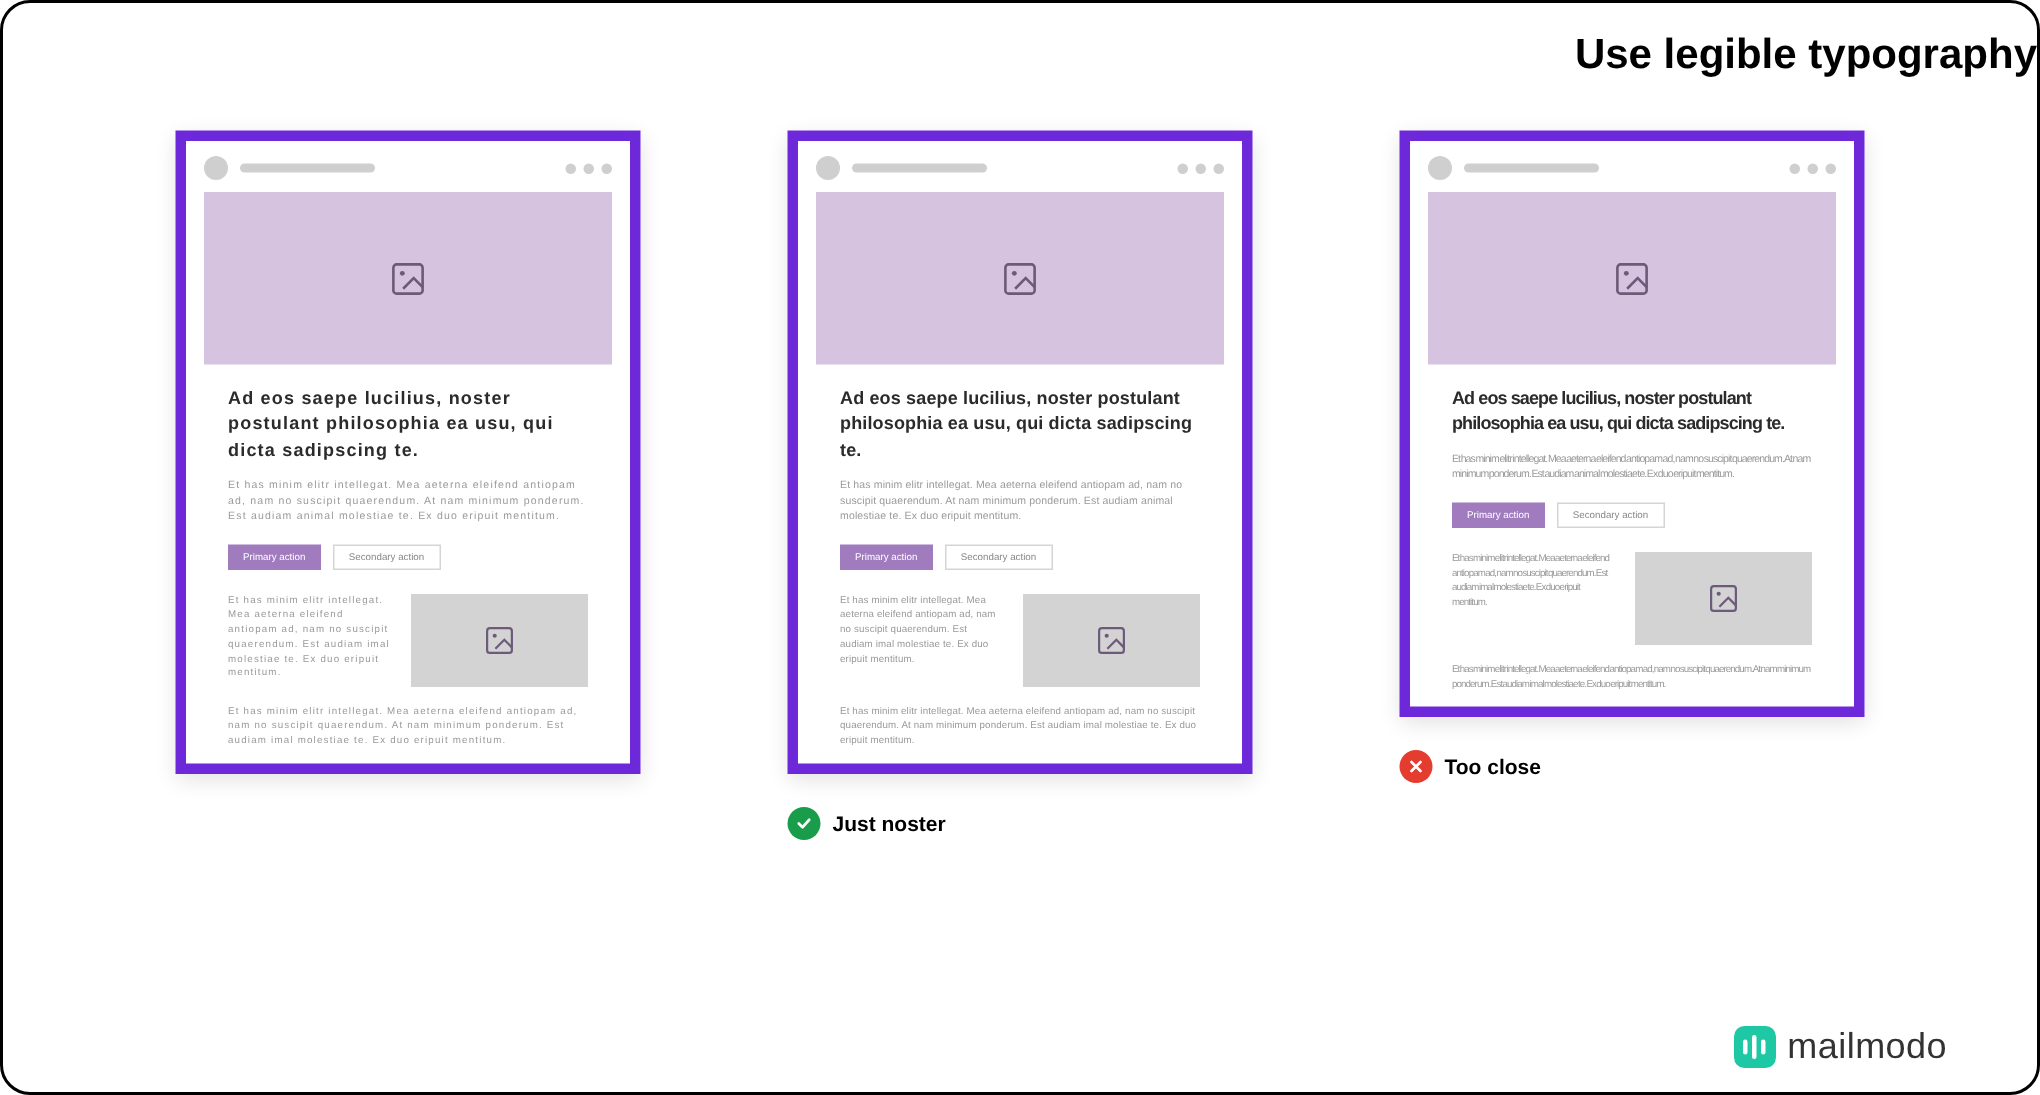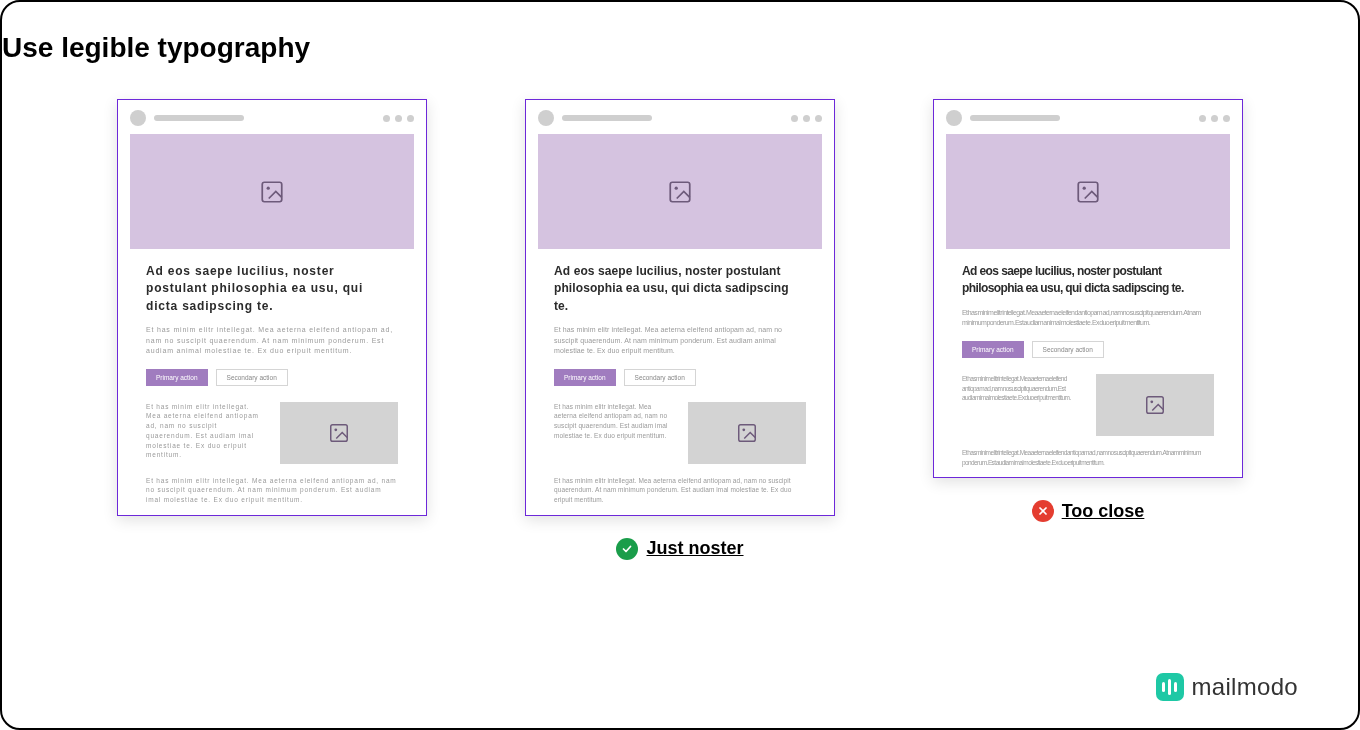--- a/index.html
+++ b/index.html
@@ -14,11 +14,11 @@
       overflow: hidden;
     }
     .page-title {
-      text-align: left;
+      text-align: right;
       font-size: 28px;
       font-weight: 700;
       color: #000;
-      margin-top: 30px;
+      margin-top: 18px;
       margin-bottom: 35px;
     }
     .examples {

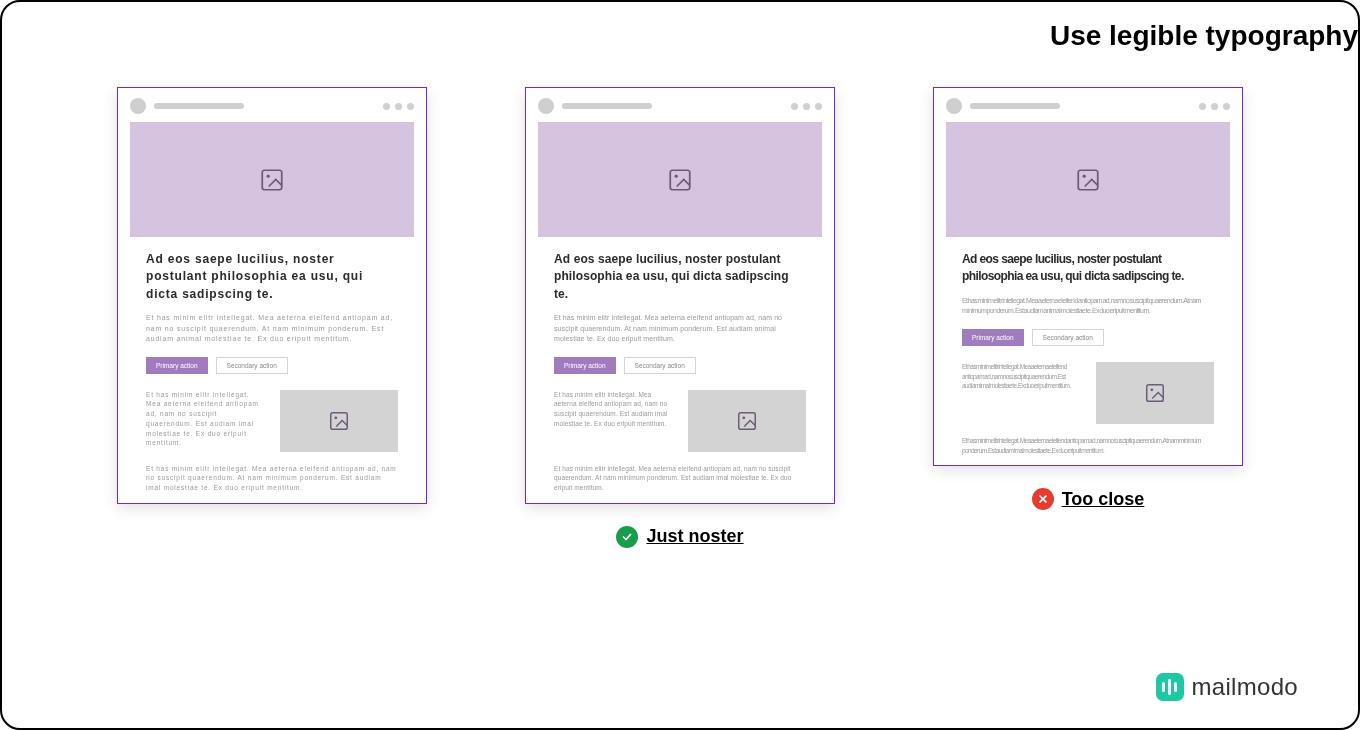--- a/index.html
+++ b/index.html
@@ -31,7 +31,7 @@
     .mock {
       width: 310px;
       background: #fff;
-      border: 1px solid #6d28d9;
+      border: 7px solid #6d28d9;
       box-shadow: 0 4px 14px rgba(0,0,0,0.12);
       padding-bottom: 10px;
     }

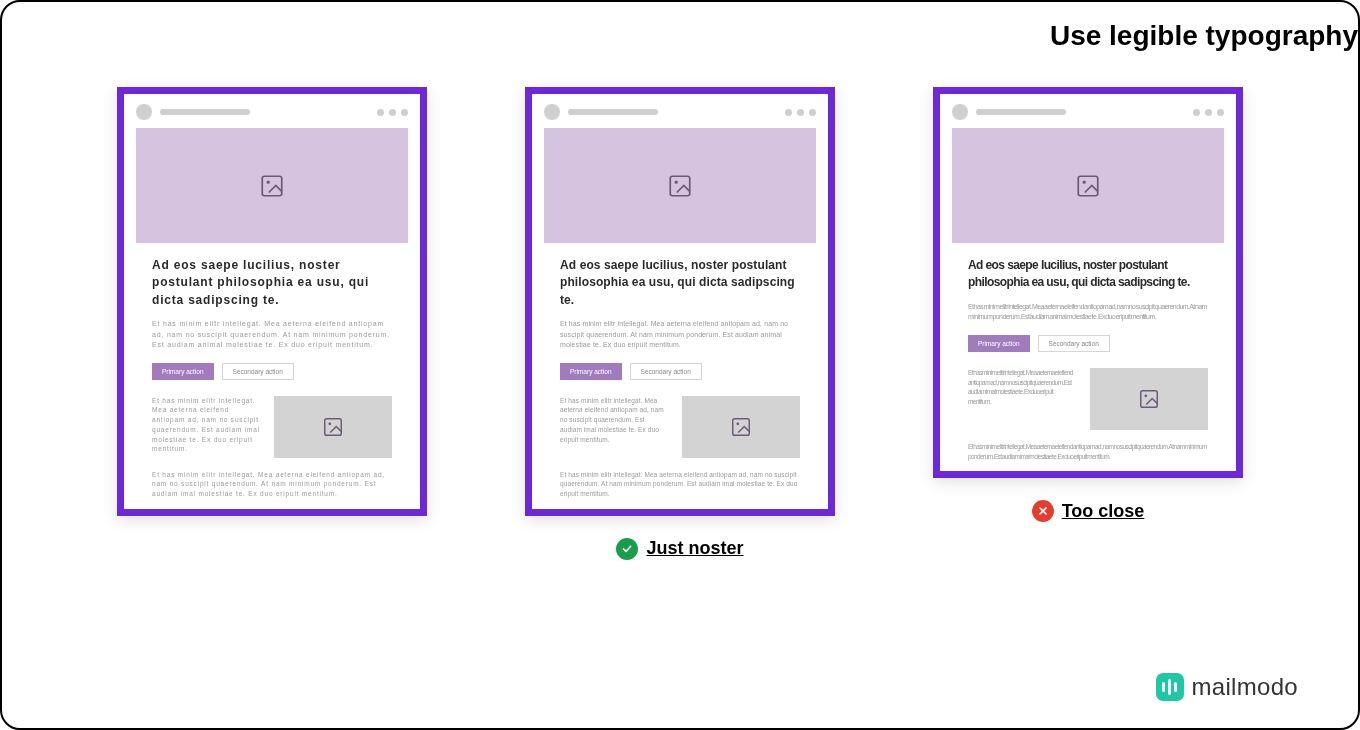--- a/index.html
+++ b/index.html
@@ -140,13 +140,12 @@
     .caption {
       display: flex;
       align-items: center;
-      justify-content: center;
+      justify-content: flex-start;
       gap: 8px;
       margin-top: 22px;
-      font-size: 18px;
+      font-size: 14px;
       font-weight: 700;
       color: #000;
-      text-decoration: underline;
     }
     .status-icon {
       width: 22px;

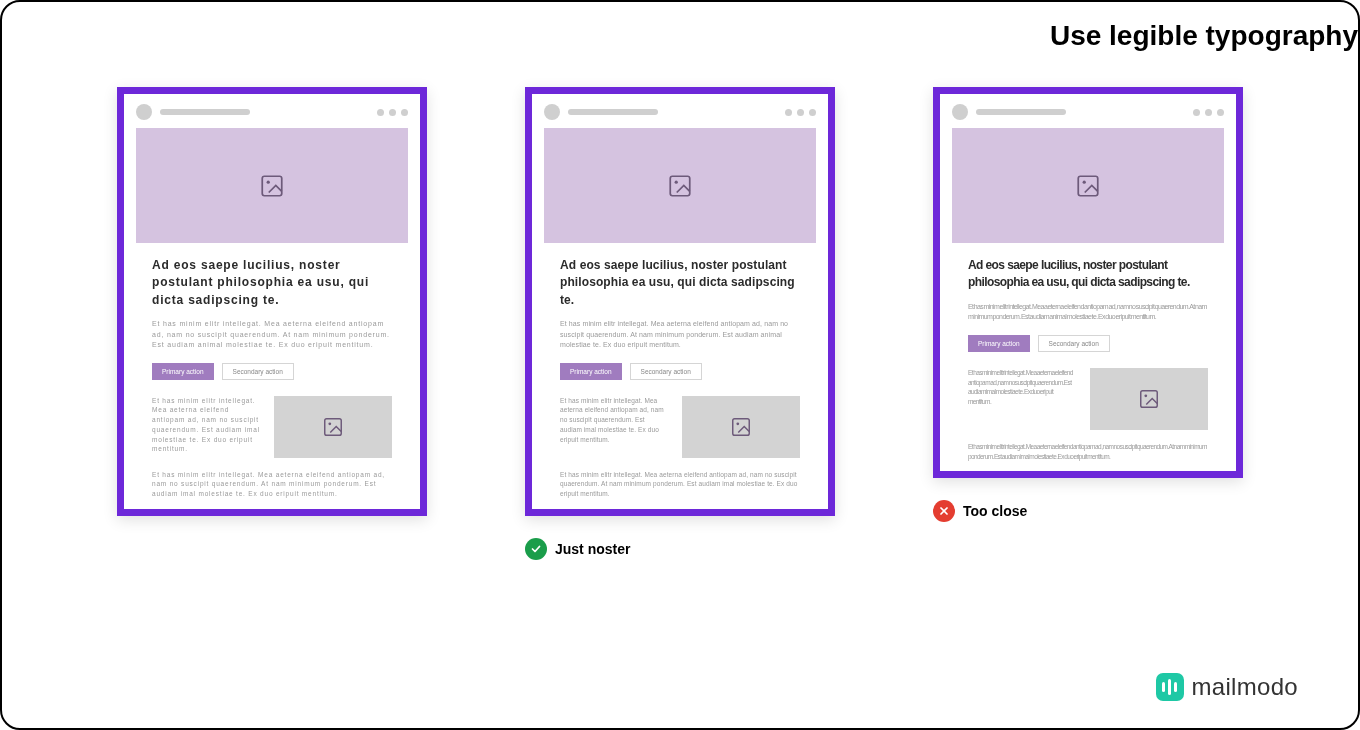--- a/index.html
+++ b/index.html
@@ -161,7 +161,7 @@
     .brand {
       position: absolute;
       right: 60px;
-      bottom: 27px;
+      bottom: 16px;
       display: flex;
       align-items: center;
       gap: 8px;

